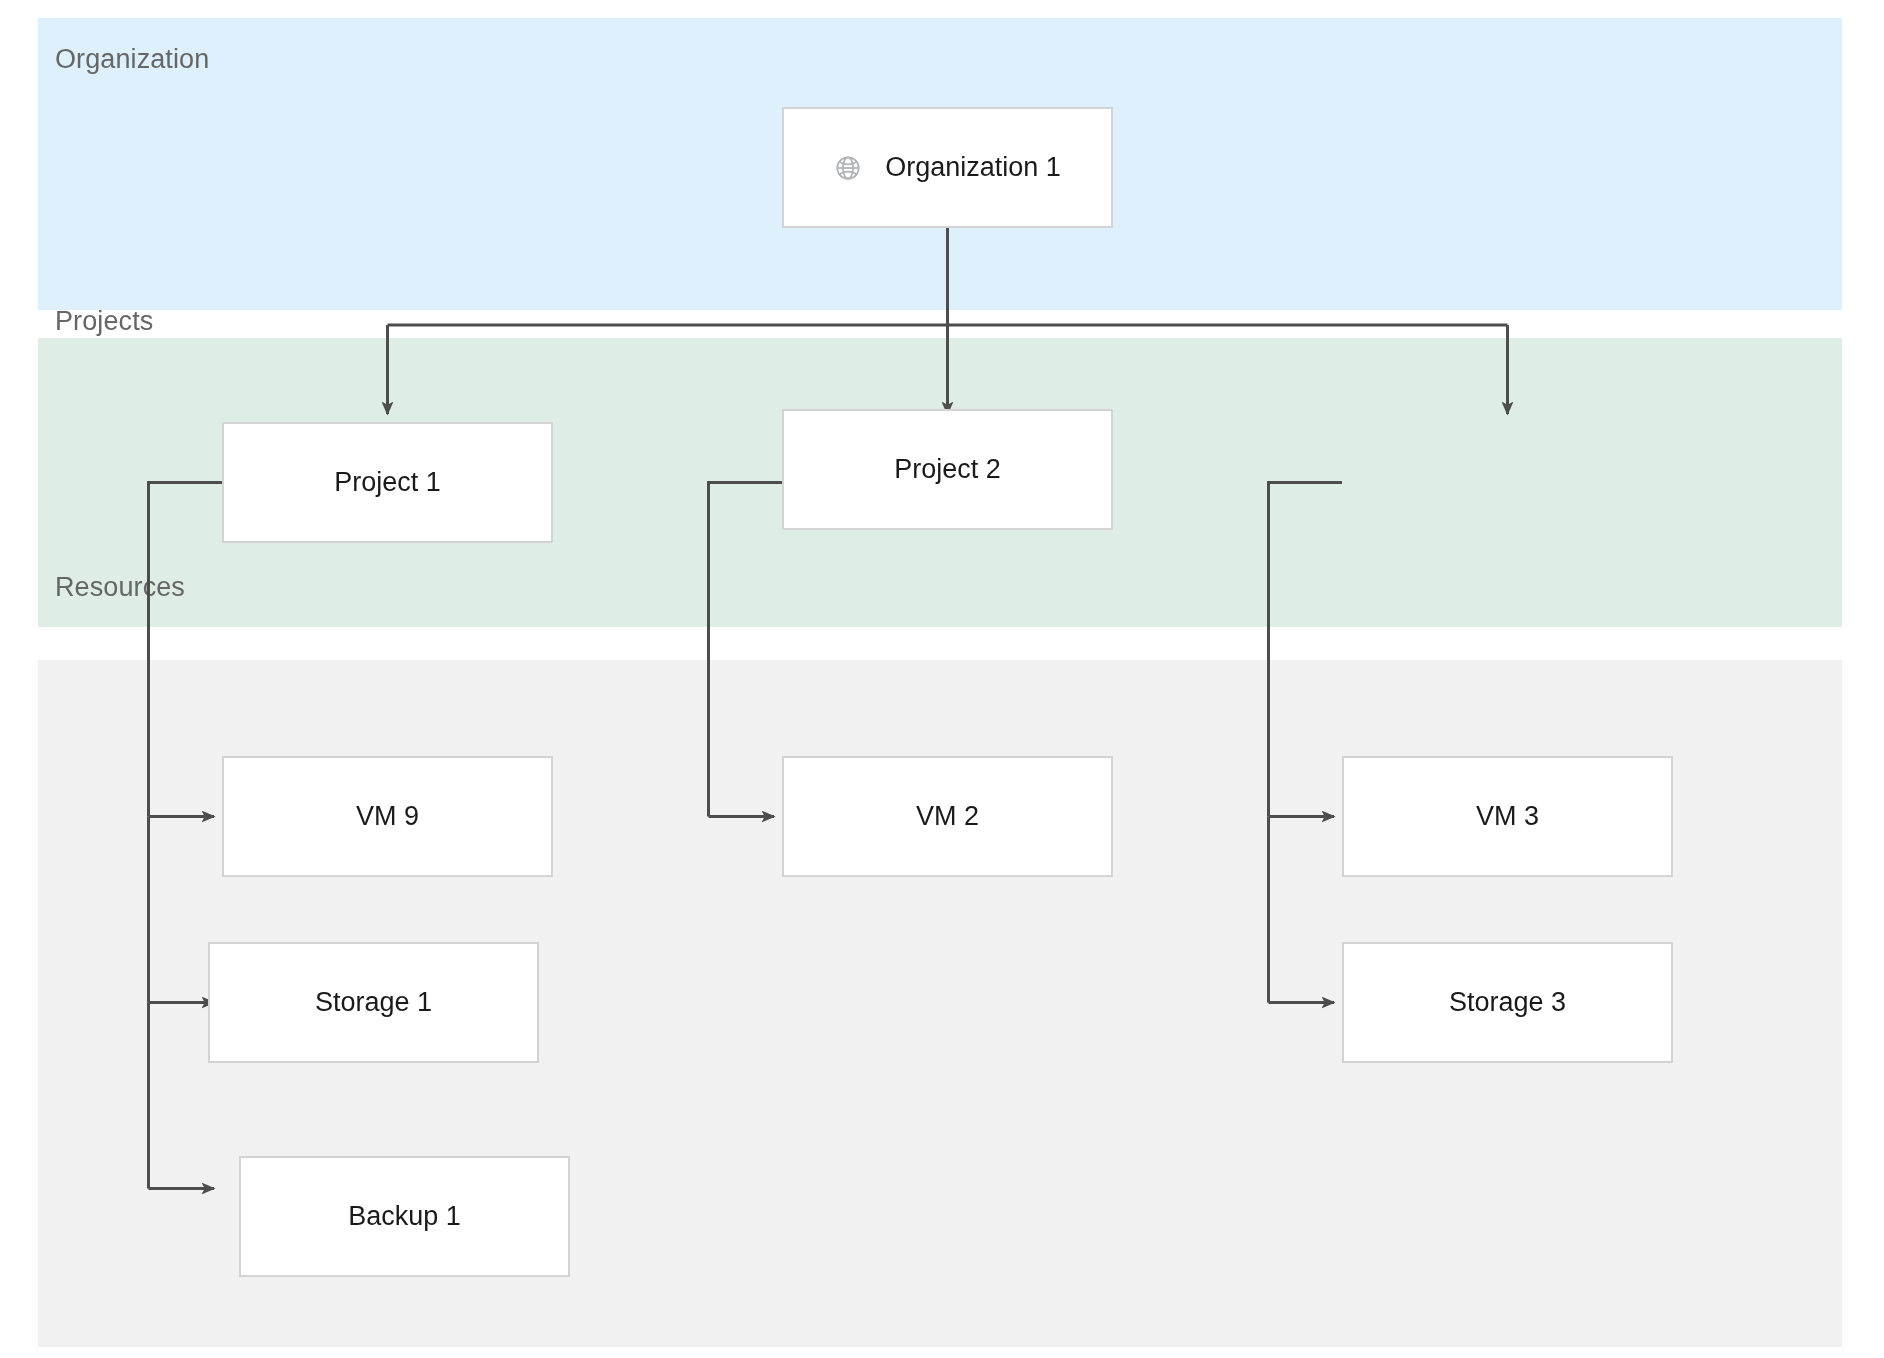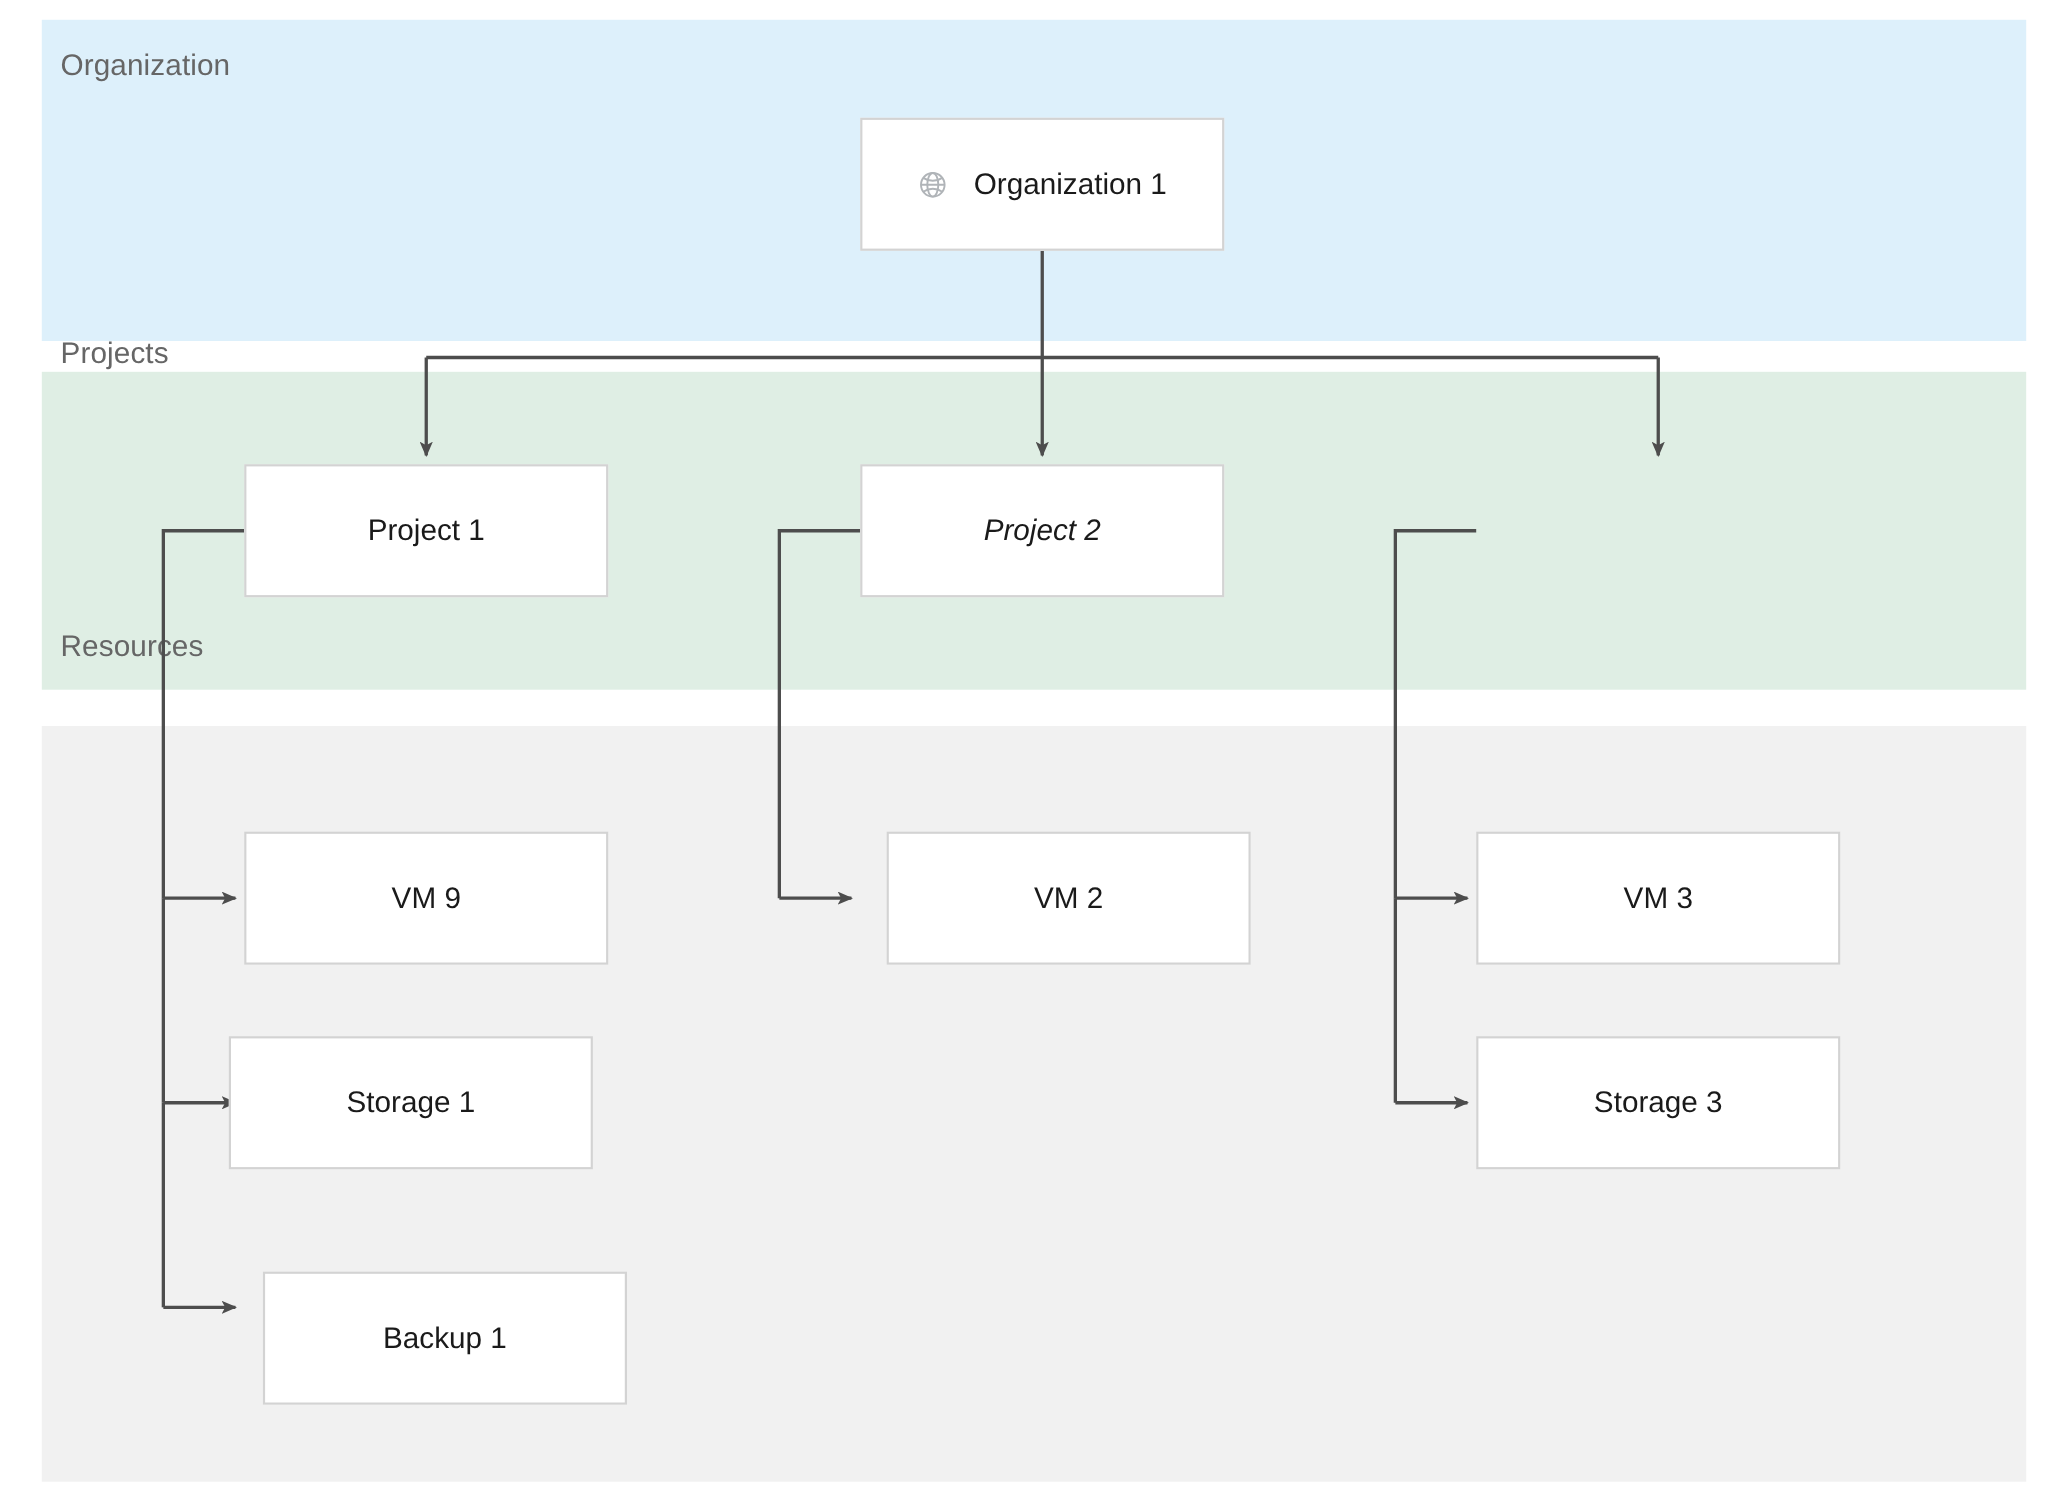--- a/index.html
+++ b/index.html
@@ -88,7 +88,7 @@
   <div class="node" id="node-project-1" style="left: 222px; top: 422px; width: 331px; height: 121px;">
     <span class="node-label">Project 1</span>
   </div>
-  <div class="node" id="node-project-2" style="left: 782px; top: 422px; width: 331px; height: 121px; font-style: italic;">
+  <div class="node" id="node-project-2" style="left: 782px; top: 409px; width: 331px; height: 121px;">
     <span class="node-label">Project 2</span>
   </div>
 

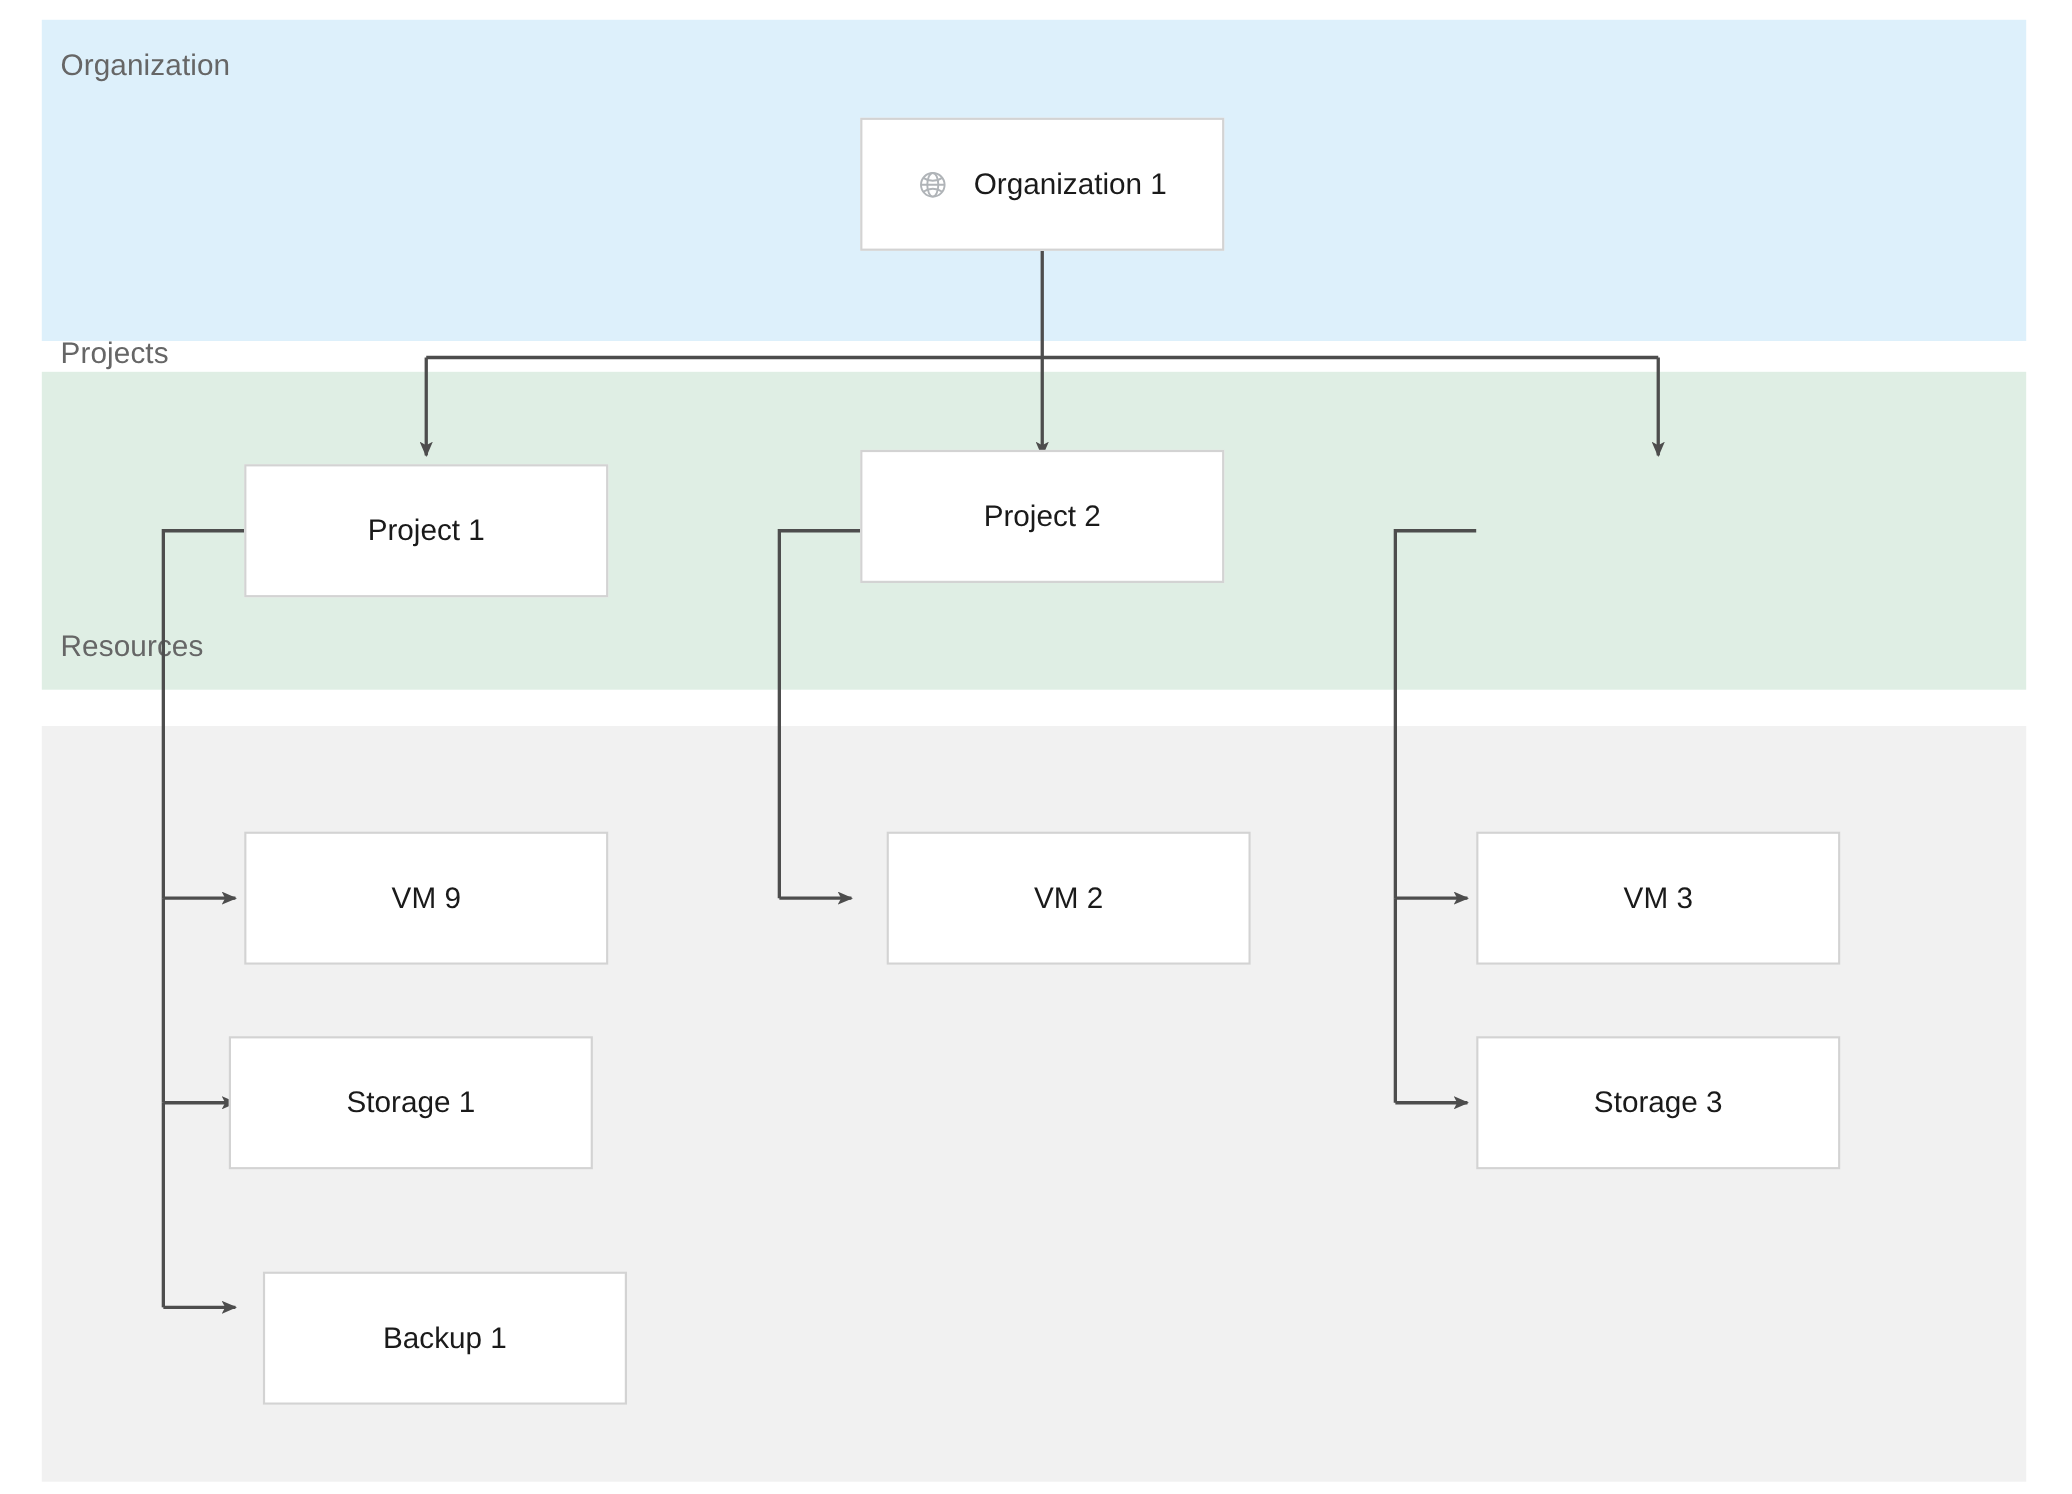--- a/index.html
+++ b/index.html
@@ -95,7 +95,7 @@
   <div class="node" id="node-vm-1" style="left: 222px; top: 756px; width: 331px; height: 121px;">
     <span class="node-label">VM 9</span>
   </div>
-  <div class="node" id="node-vm-2" style="left: 806px; top: 756px; width: 331px; height: 121px; text-align: center;">
+  <div class="node" id="node-vm-2" style="left: 782px; top: 756px; width: 331px; height: 121px; text-align: center;">
     <span class="node-label">VM 2</span>
   </div>
   <div class="node" id="node-vm-3" style="left: 1342px; top: 756px; width: 331px; height: 121px;">

